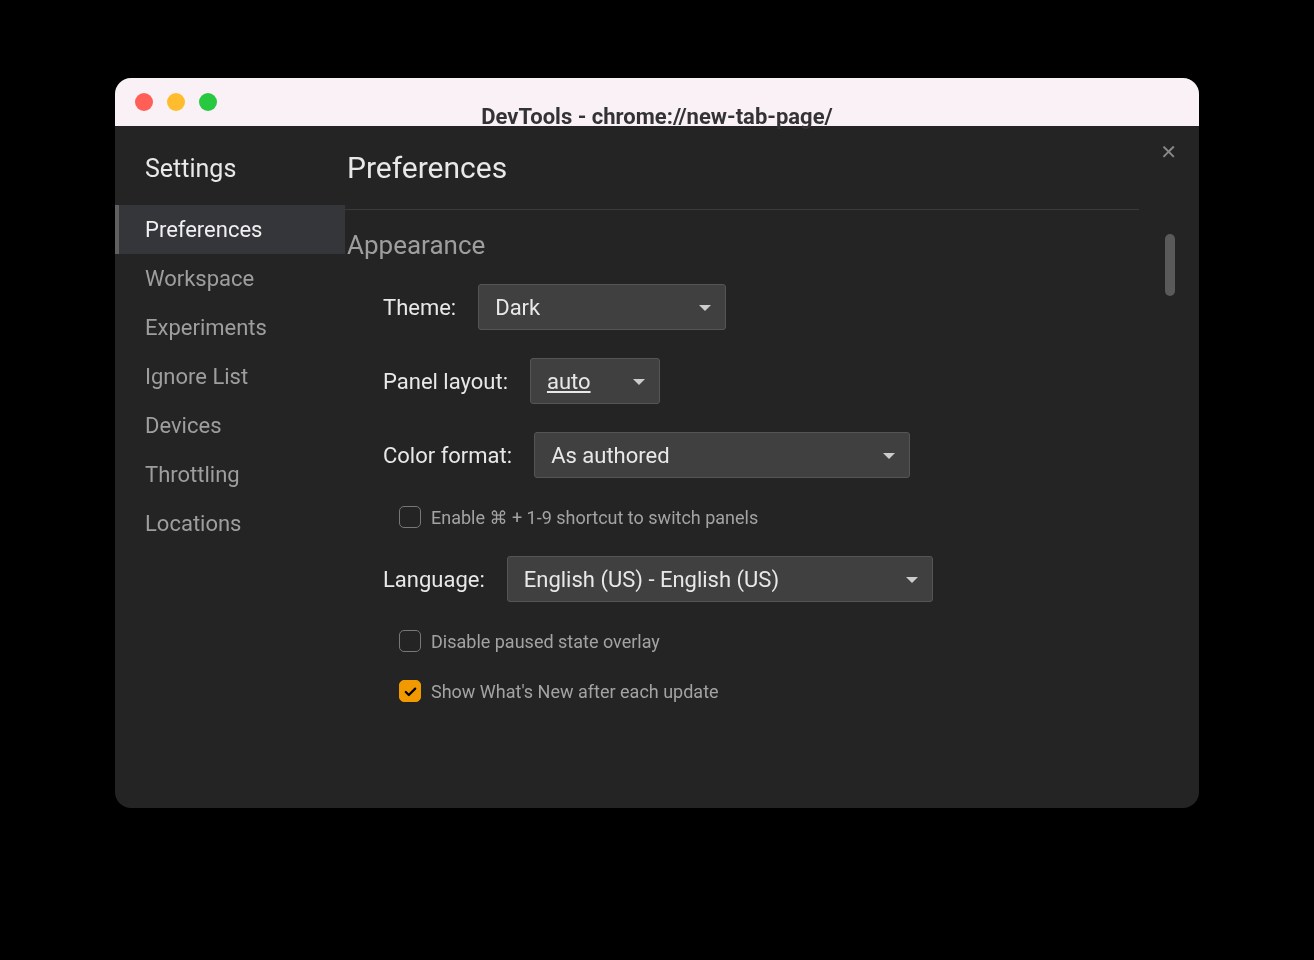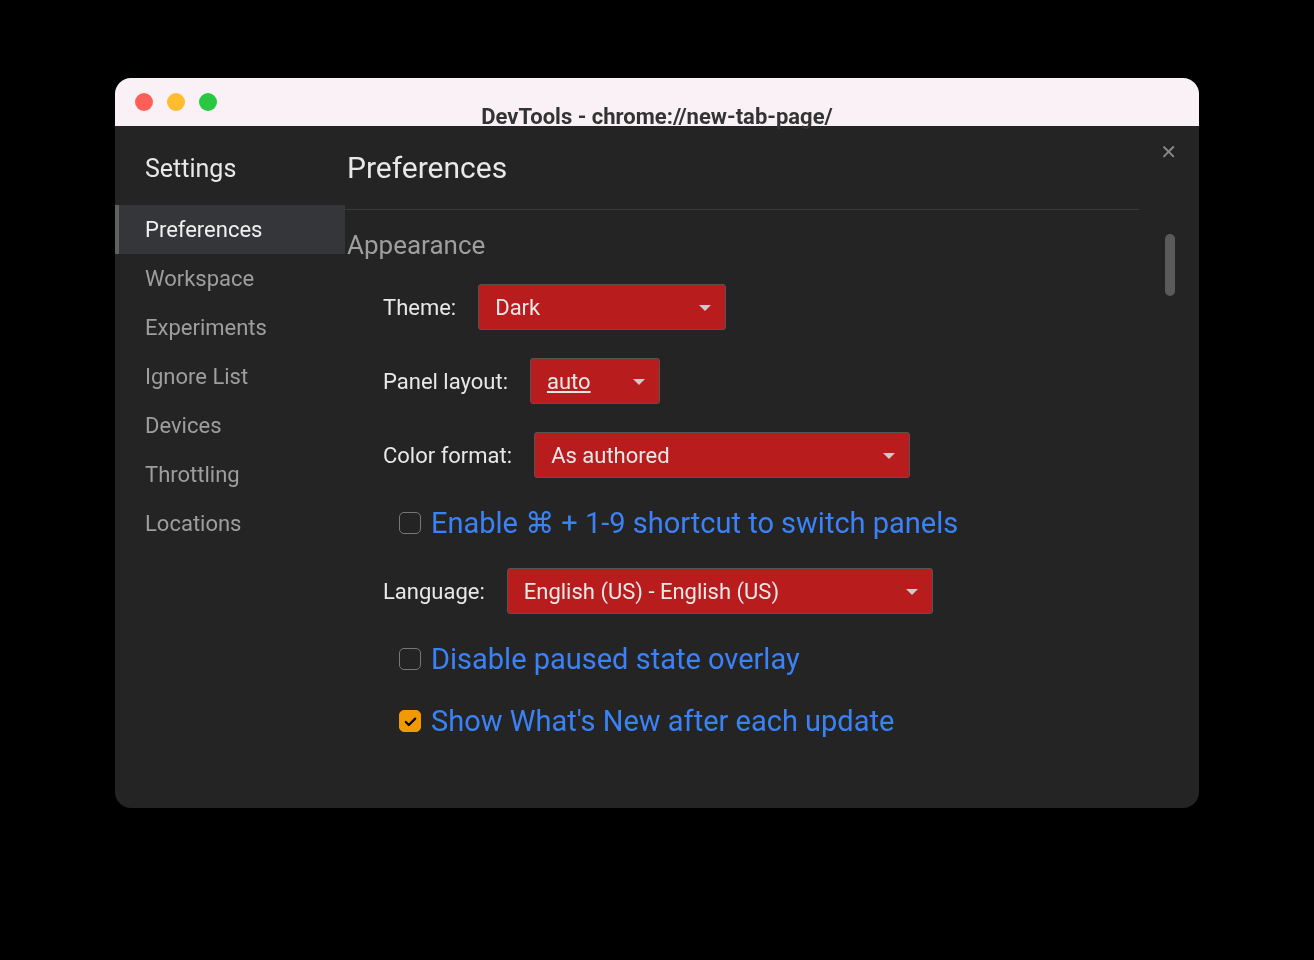--- a/index.html
+++ b/index.html
@@ -133,7 +133,7 @@
     white-space: nowrap;
   }
   .select {
-    background: #b91c1c;
+    background: #404040;
     border: 1px solid #555;
     border-radius: 3px;
     color: #e8e8e8;

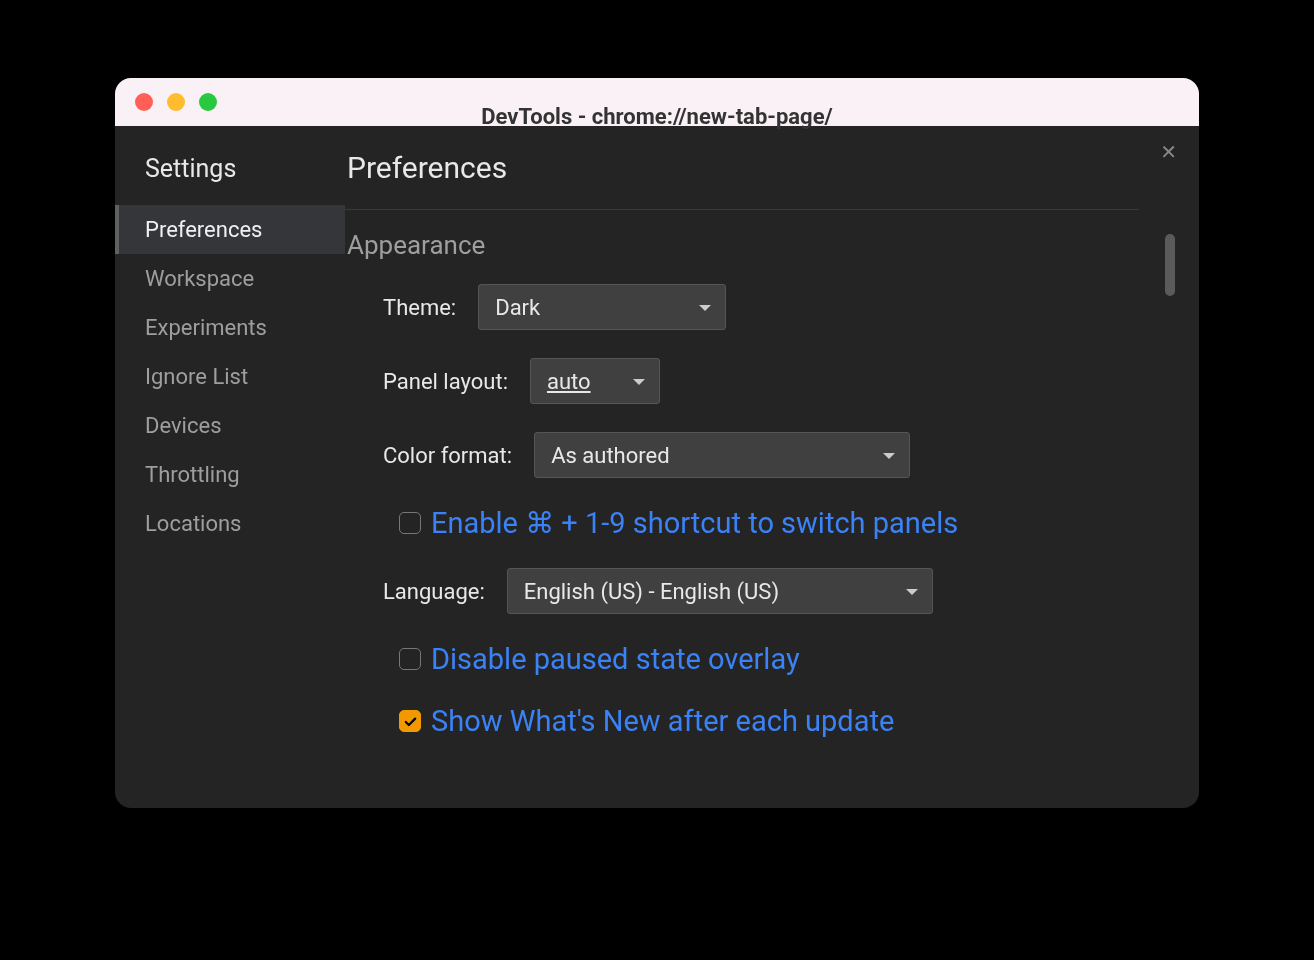--- a/index.html
+++ b/index.html
@@ -182,8 +182,8 @@
   .checkbox.checked svg { display: block; }
   .checkbox svg { display: none; width: 15px; height: 15px; }
   .checkbox-label {
-    color: #3b82f6;
-    font-size: 29px;
+    color: #a3a3a3;
+    font-size: 18px;
   }
   .scrollbar-thumb {
     position: absolute;

